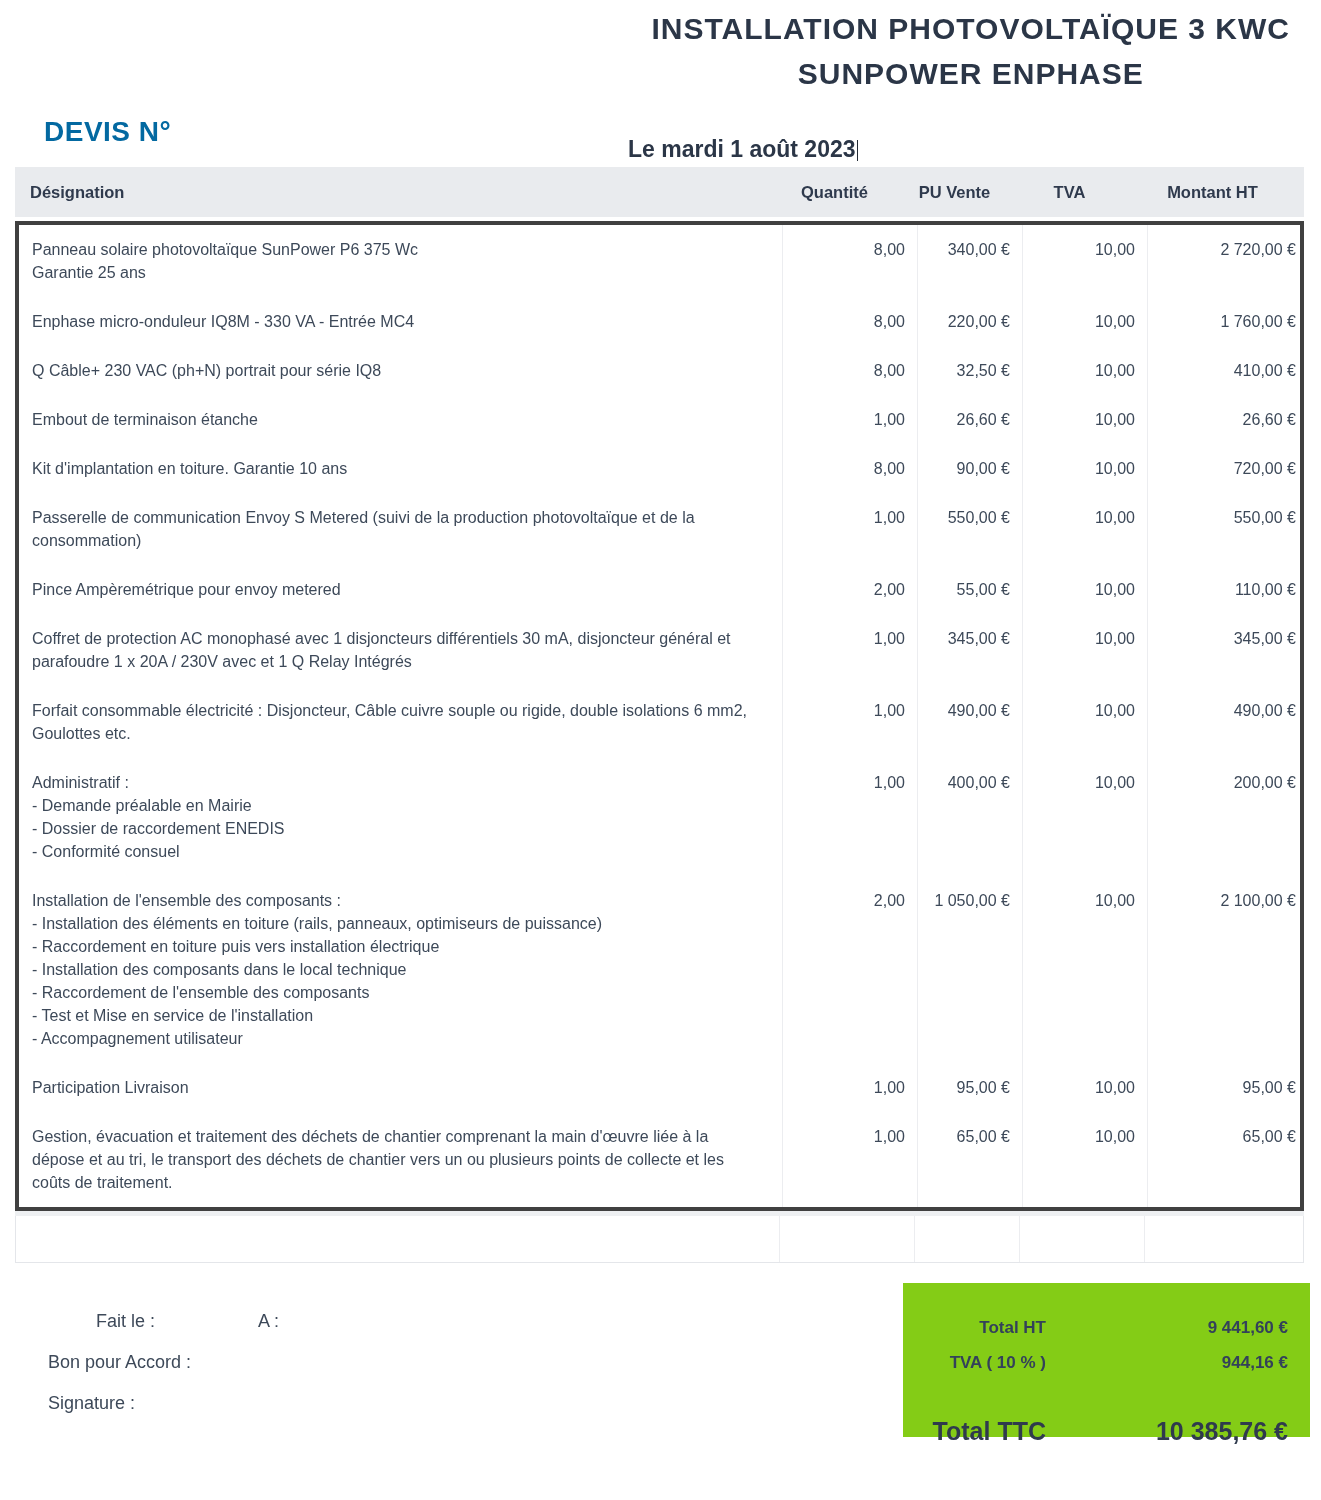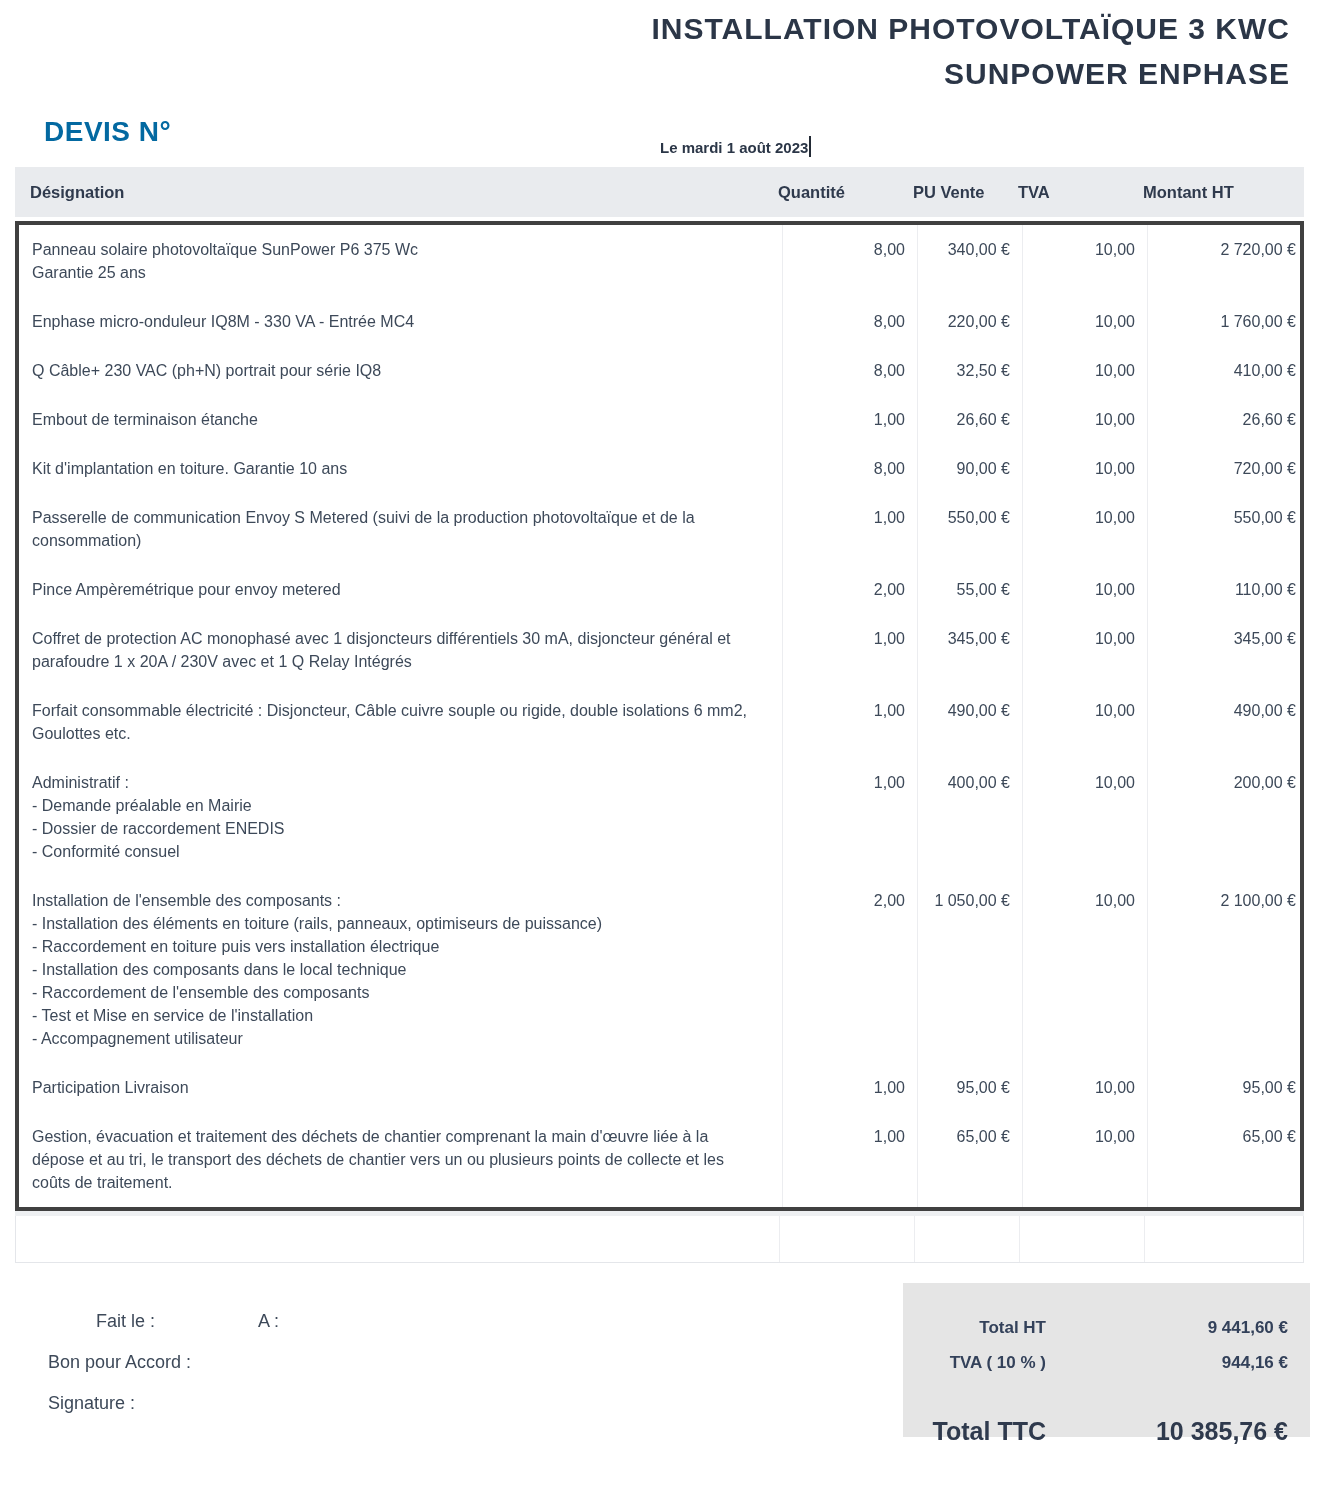--- a/index.html
+++ b/index.html
@@ -11,7 +11,7 @@
   }
   .doc-title{
     position:absolute;top:6px;right:31px;
-    text-align:right;font-size:30px;font-weight:bold;
+    text-align:center;font-size:30px;font-weight:bold;
     color:#2b3647;line-height:45px;letter-spacing:1px;
   }
   .devis-no{

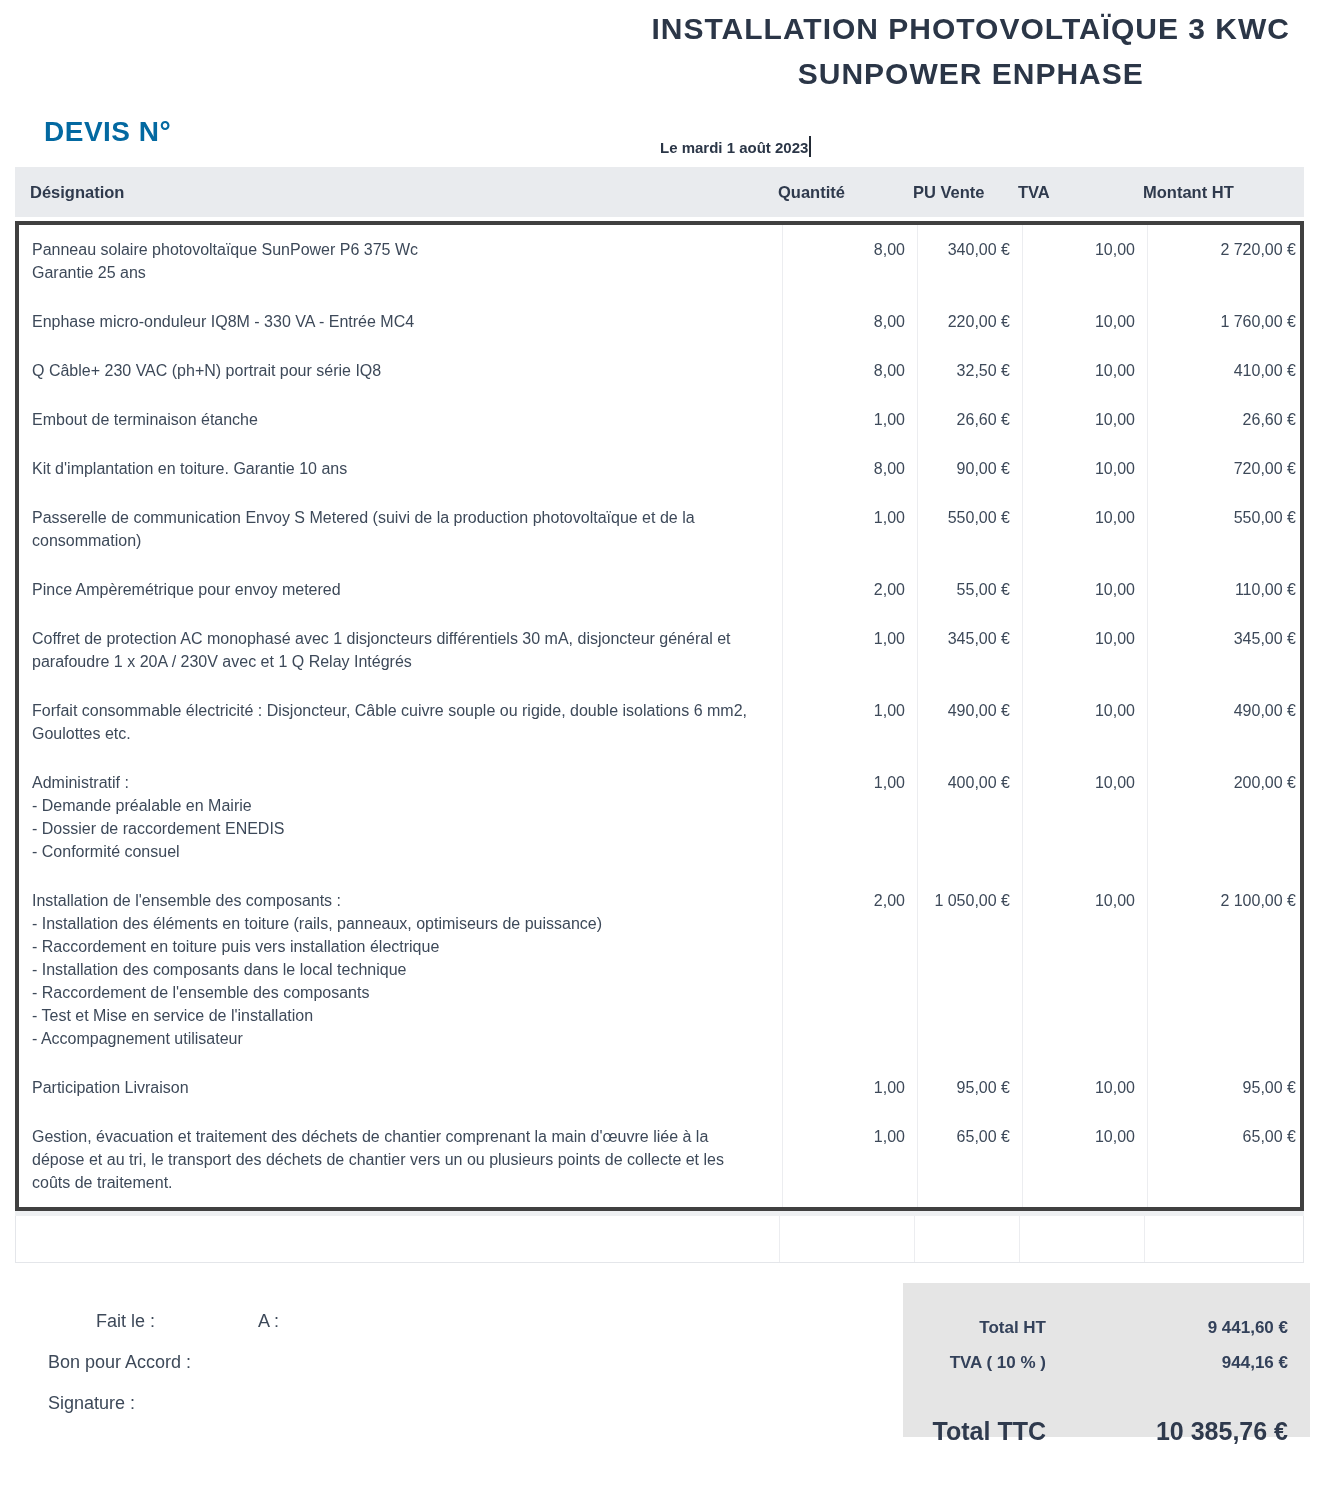--- a/index.html
+++ b/index.html
@@ -19,8 +19,8 @@
     font-size:28px;font-weight:bold;color:#0369a1;letter-spacing:0.5px;
   }
   .date-field{
-    position:absolute;left:660px;top:136px;
-    font-size:15px;font-weight:bold;color:#2b3647;
+    position:absolute;left:628px;top:136px;
+    font-size:23px;font-weight:bold;color:#2b3647;
   }
   .cursor{
     display:inline-block;width:1.5px;height:21px;background:#222a35;

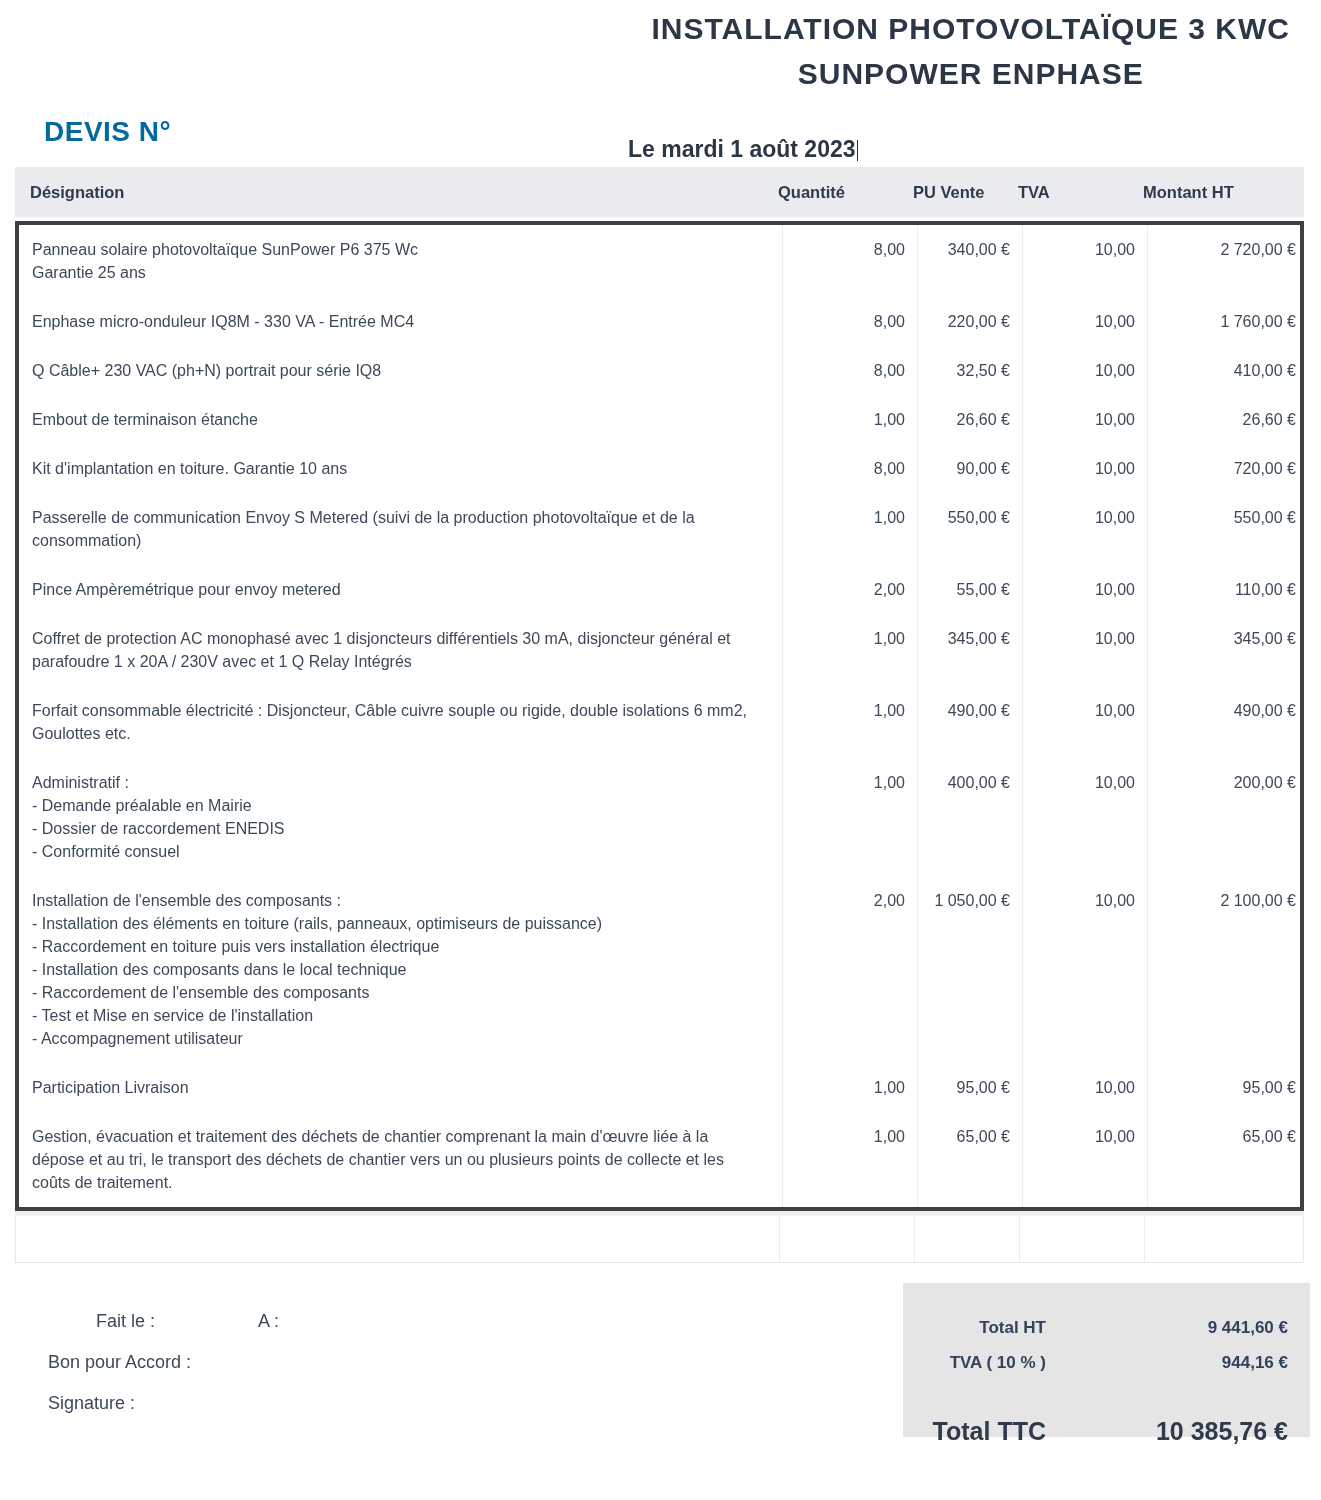--- a/index.html
+++ b/index.html
@@ -35,7 +35,7 @@
   }
   .th{white-space:nowrap;}
   .th-des{padding-left:15px;}
-  .th-num{text-align:left;padding-right:22px;}
+  .th-num{text-align:center;padding-right:22px;}
   .tbody-wrap{margin-top:4px;border:4px solid #404040;background:#fff;}
   .row{align-items:stretch;}
   .cell{padding-top:13px;padding-bottom:13px;font-size:16px;line-height:23px;}

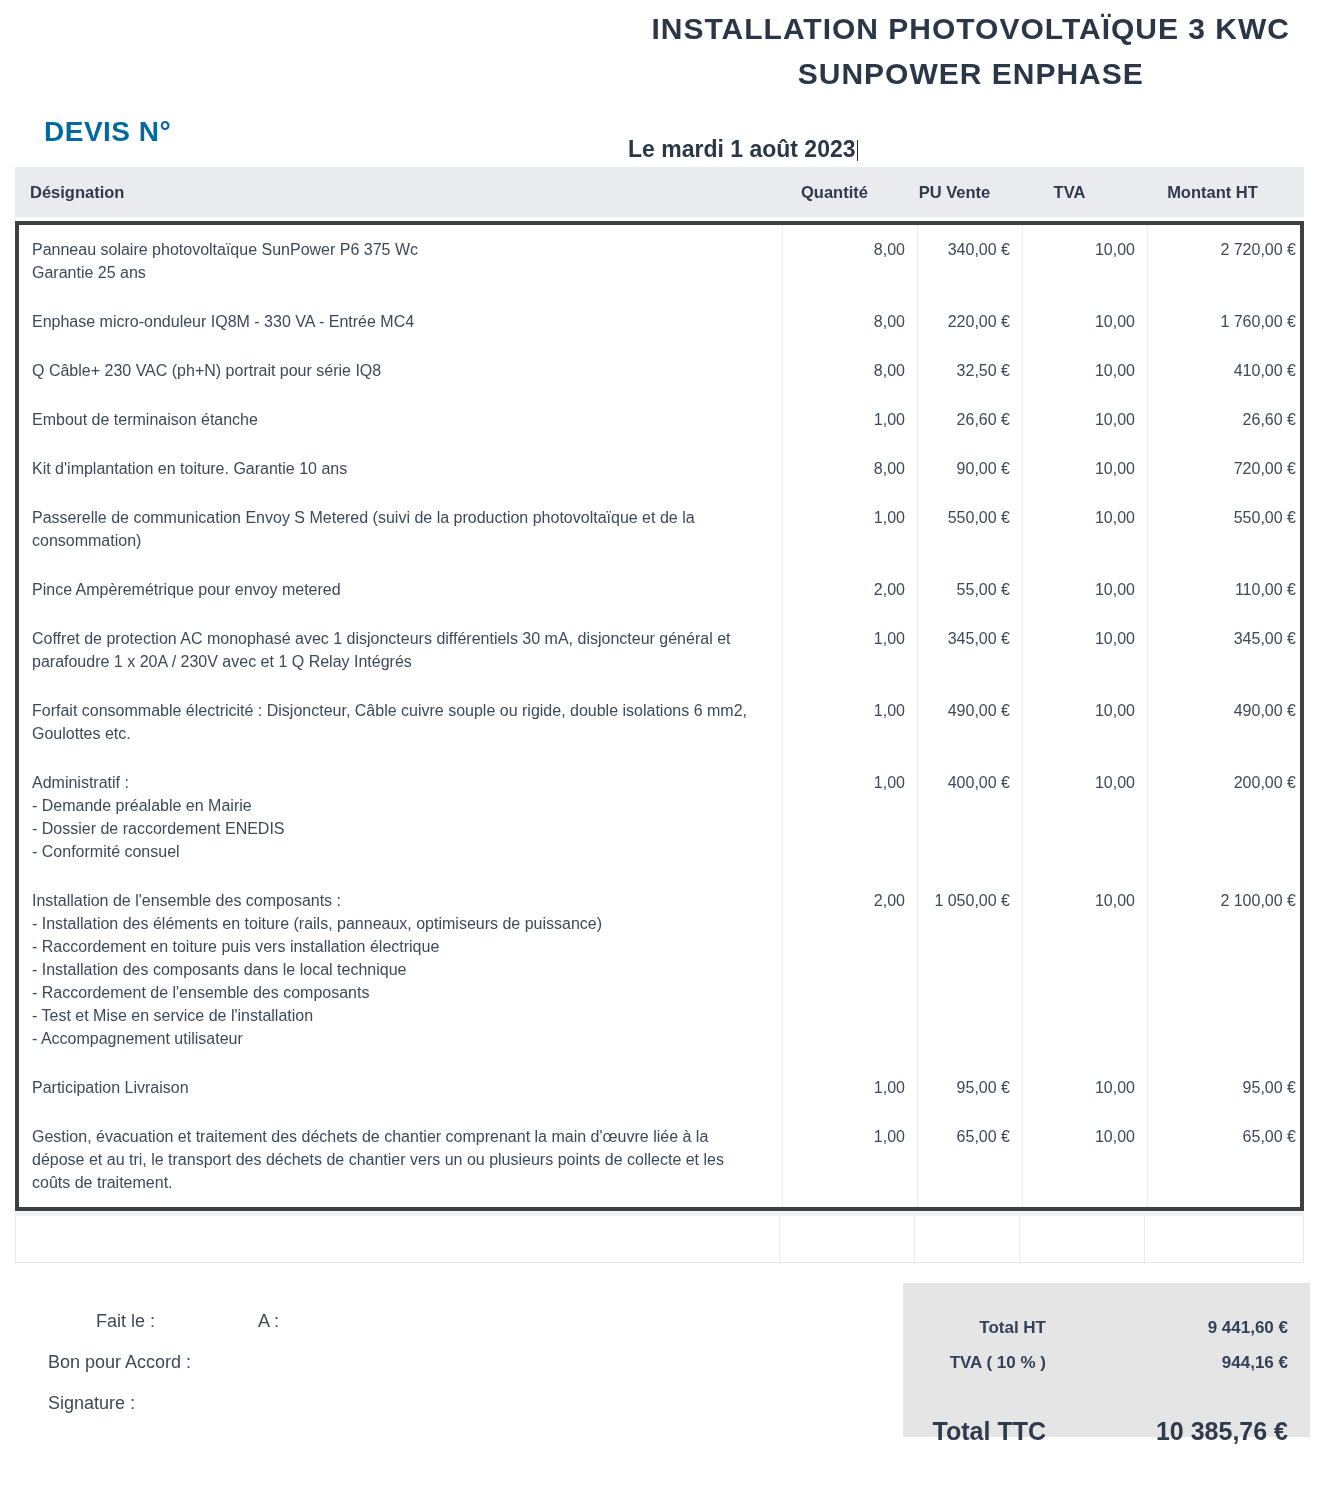--- a/index.html
+++ b/index.html
@@ -48,7 +48,7 @@
   .foot-label{position:absolute;font-size:18px;color:#3d4959;}
   .totals{
     position:absolute;left:903px;top:1283px;width:407px;height:154px;
-    background:#e5e5e5;box-sizing:border-box;
+    background:#84cc16;box-sizing:border-box;
     padding:27px 22px 0 0;
   }
   .tot-row{

